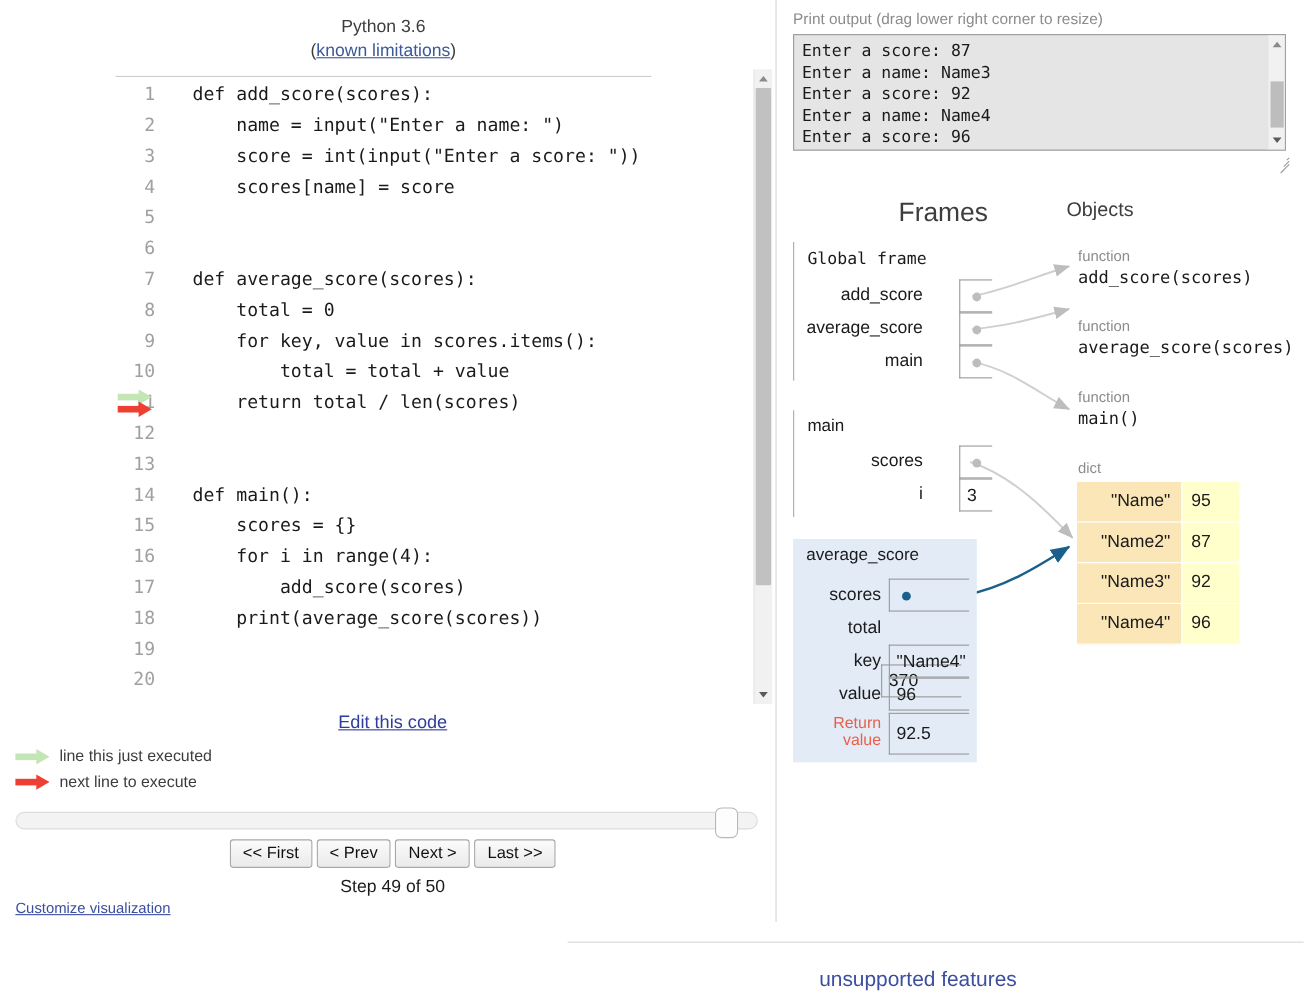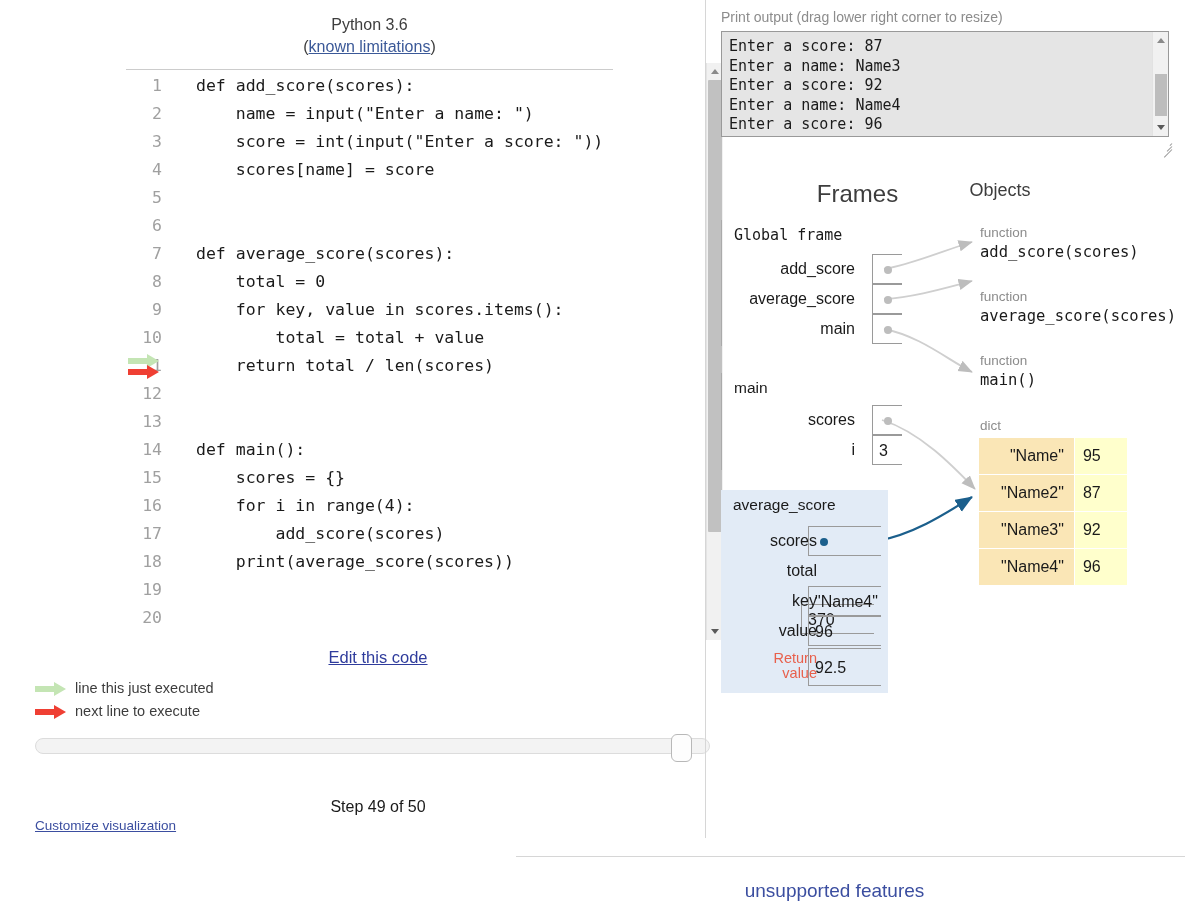--- a/index.html
+++ b/index.html
@@ -21,7 +21,7 @@
   #left-panel {
     position: absolute;
     left: 0; top: 0;
-    width: 705px; height: 766px; margin-left: 21px;
+    width: 705px; height: 766px;
   }
   #version-header {
     position: absolute;

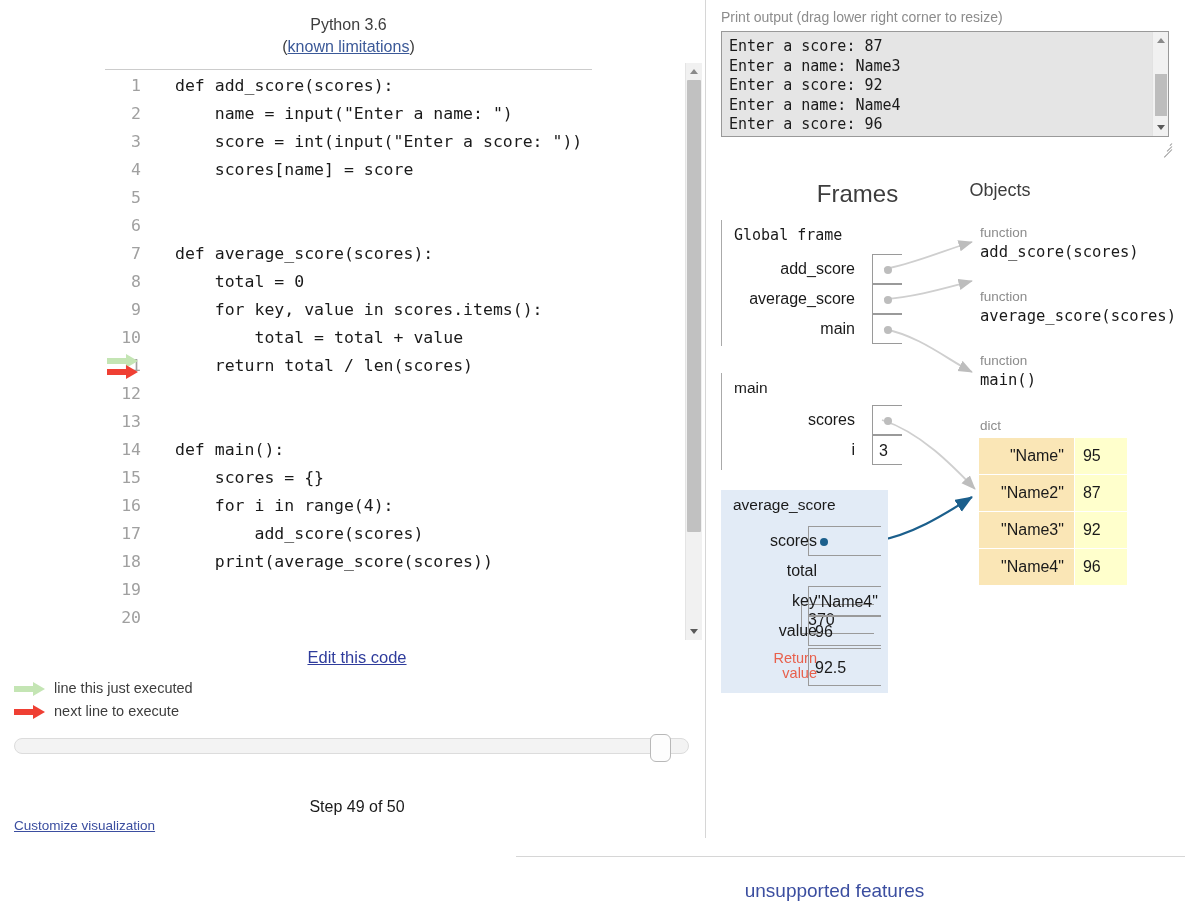--- a/index.html
+++ b/index.html
@@ -335,7 +335,6 @@
   .var-row {
     position: absolute;
     height: 30px;
-    padding-left: 16px;
   }
   .var-name {
     position: absolute;

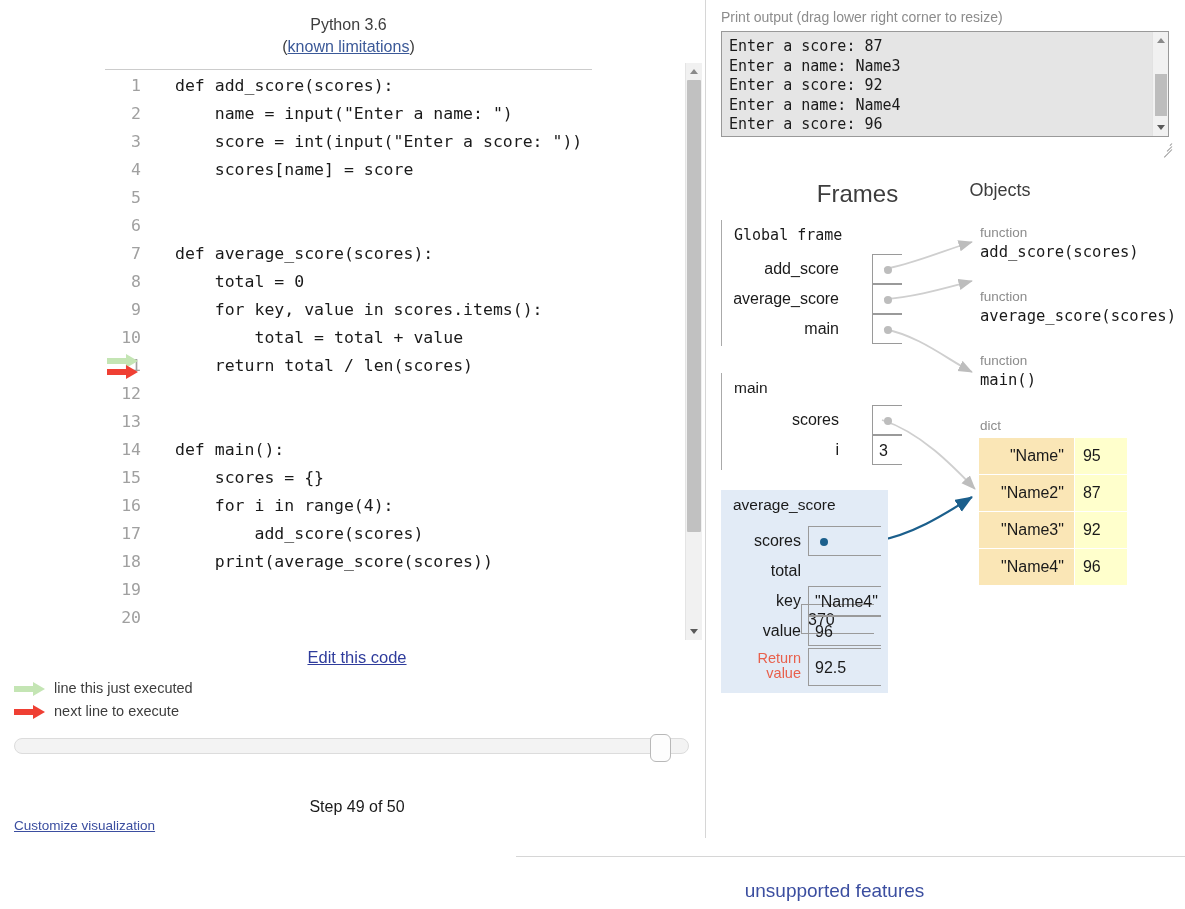--- a/index.html
+++ b/index.html
@@ -497,6 +497,9 @@
     <div id="step-slider-handle"></div>
   </div>
 
+  <div id="nav-buttons">
+    <button class="nav-btn">&lt;&lt; First</button><button class="nav-btn">&lt; Prev</button><button class="nav-btn">Next &gt;</button><button class="nav-btn">Last &gt;&gt;</button>
+  </div>
 
   <div id="step-counter">Step 49 of 50</div>
   <a id="customize-link">Customize visualization</a>

